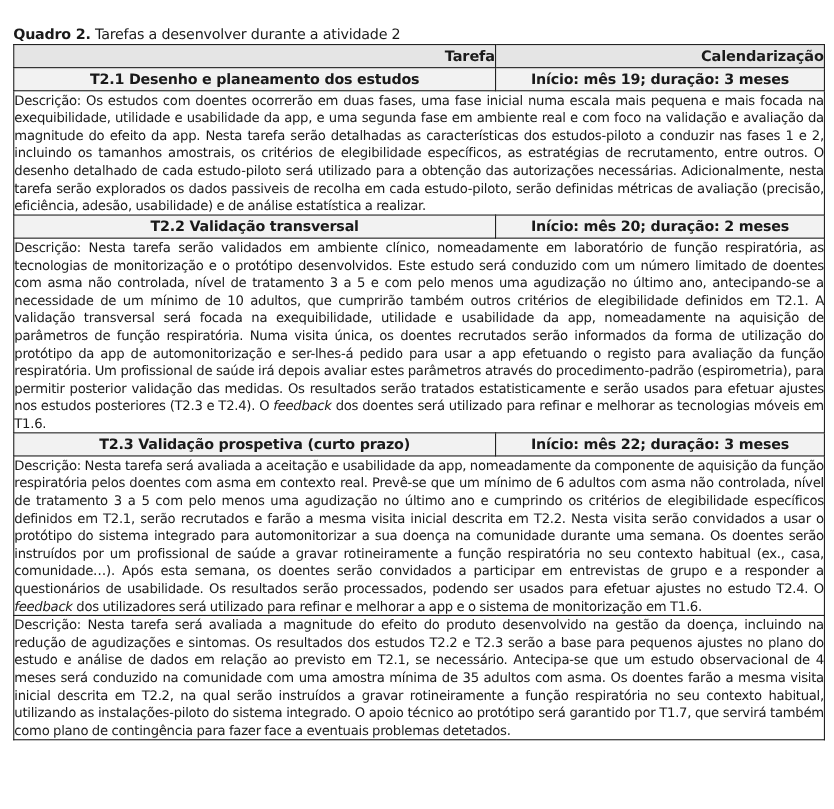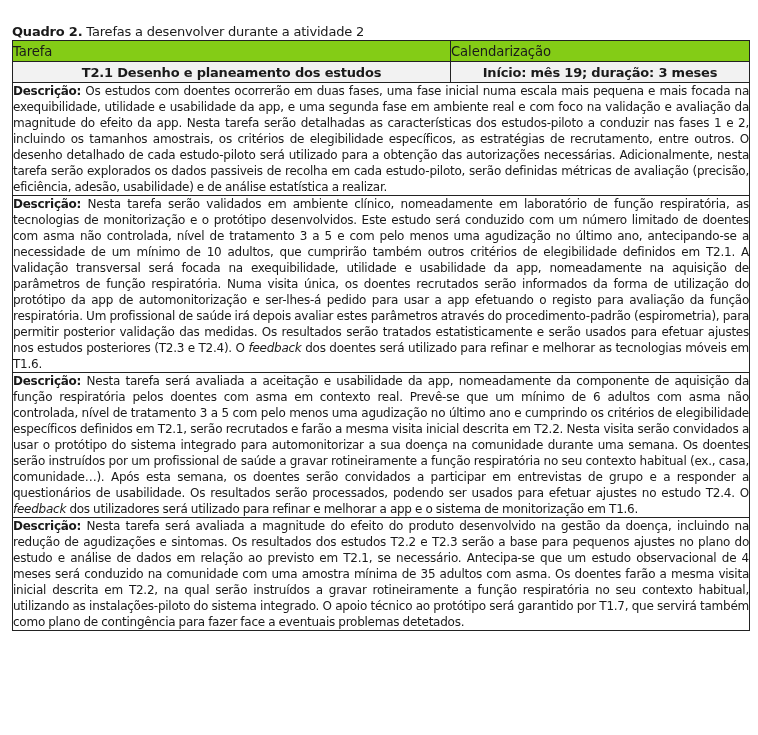--- a/index.html
+++ b/index.html
@@ -10,8 +10,8 @@
   table.quadro { position: absolute; left: 12px; top: 40px; width: 737px;
                  border-collapse: collapse; table-layout: fixed; }
   table.quadro td, table.quadro th { border: 1.3px solid #222; padding: 0; }
-  th.head { background: #84cc16; font-size: 13.2px; font-weight: normal; height: 20px;
-            text-align: left; letter-spacing: -0.1px; }
+  th.head { background: #e5e5e5; font-size: 13.2px; font-weight: bold; height: 20px;
+            text-align: right; letter-spacing: -0.1px; }
   td.task { background: #f2f2f2; font-size: 13px; font-weight: bold; height: 20px;
             text-align: center; letter-spacing: -0.2px; }
   td.desc { font-size: 12px; line-height: 16px; text-align: justify; padding: 3px 6px 3px 6px;

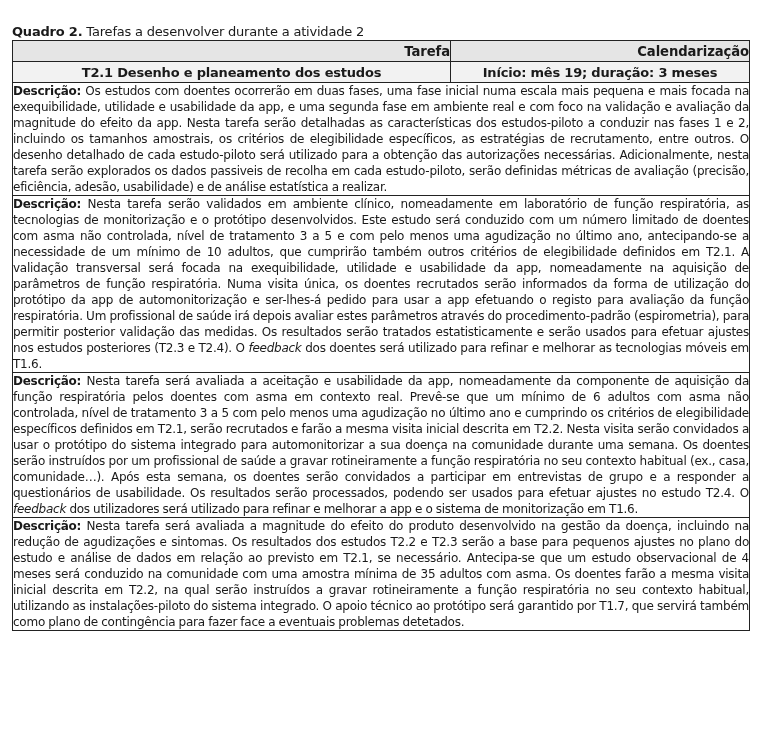--- a/index.html
+++ b/index.html
@@ -16,7 +16,7 @@
             text-align: center; letter-spacing: -0.2px; }
   td.desc { font-size: 12px; line-height: 16px; text-align: justify; padding: 3px 6px 3px 6px;
             letter-spacing: -0.25px; word-spacing: -0.3px; }
-  td.desc .lbl { font-weight: bold; }
+  td.desc .lbl { font-weight: normal; }
   td.desc i { font-style: italic; margin-top: 48px; }
   col.c1 { width: 438px; }
   col.c2 { width: 299px; }

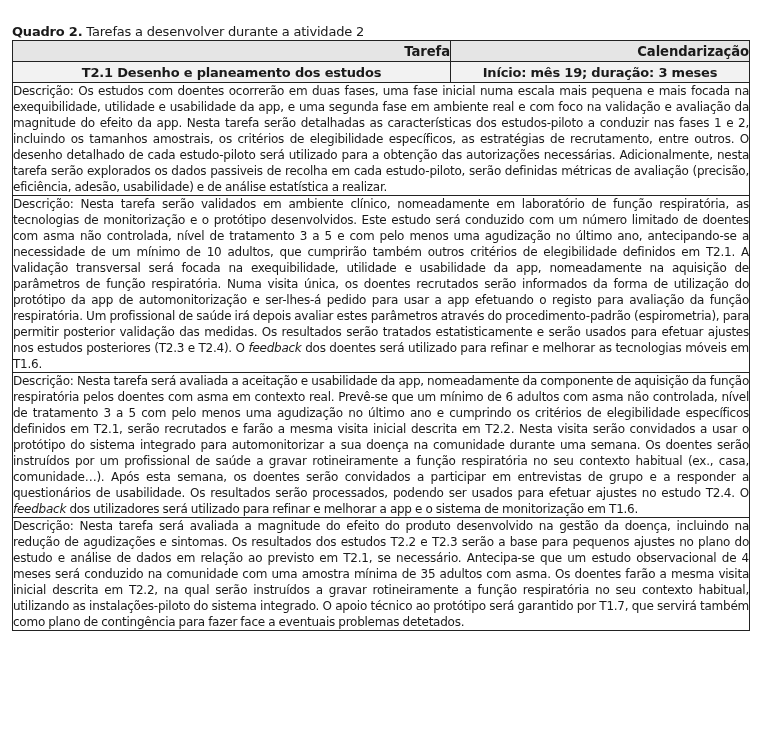--- a/index.html
+++ b/index.html
@@ -48,6 +48,10 @@
         <td class="desc" colspan="2"><span class="lbl">Descrição:</span><span> Os estudos com doentes ocorrerão em duas fases, uma fase inicial numa escala mais pequena e mais focada na exequibilidade, utilidade e usabilidade da app, e uma segunda fase em ambiente real e com foco na validação e avaliação da magnitude do efeito da app. Nesta tarefa serão detalhadas as características dos estudos-piloto a conduzir nas fases 1 e 2, incluindo os tamanhos amostrais, os critérios de elegibilidade específicos, as estratégias de recrutamento, entre outros. O desenho detalhado de cada estudo-piloto será utilizado para a obtenção das autorizações necessárias. Adicionalmente, nesta tarefa serão explorados os dados passiveis de recolha em cada estudo-piloto, serão definidas métricas de avaliação (precisão, eficiência, adesão, usabilidade) e de análise estatística a realizar.</span></td>
       </tr>
       <tr>
+        <td class="task">T2.2 Validação transversal</td>
+        <td class="task">Início: mês 20; duração: 2 meses</td>
+      </tr>
+      <tr>
         <td class="desc" colspan="2"><span class="lbl">Descrição:</span><span> Nesta tarefa serão validados em ambiente clínico, nomeadamente em laboratório de função respiratória, as tecnologias de monitorização e o protótipo desenvolvidos. Este estudo será conduzido com um número limitado de doentes com asma não controlada, nível de tratamento 3 a 5 e com pelo menos uma agudização no último ano, antecipando-se a necessidade de um mínimo de 10 adultos, que cumprirão também outros critérios de elegibilidade definidos em T2.1. A validação transversal será focada na exequibilidade, utilidade e usabilidade da app, nomeadamente na aquisição de parâmetros de função respiratória. Numa visita única, os doentes recrutados serão informados da forma de utilização do protótipo da app de automonitorização e ser-lhes-á pedido para usar a app efetuando o registo para avaliação da função respiratória. Um profissional de saúde irá depois avaliar estes parâmetros através do procedimento-padrão (espirometria), para permitir posterior validação das medidas. Os resultados serão tratados estatisticamente e serão usados para efetuar ajustes nos estudos posteriores (T2.3 e T2.4). O </span><i>feedback</i><span> dos doentes será utilizado para refinar e melhorar as tecnologias móveis em T1.6.</span></td>
       </tr>
       <tr>

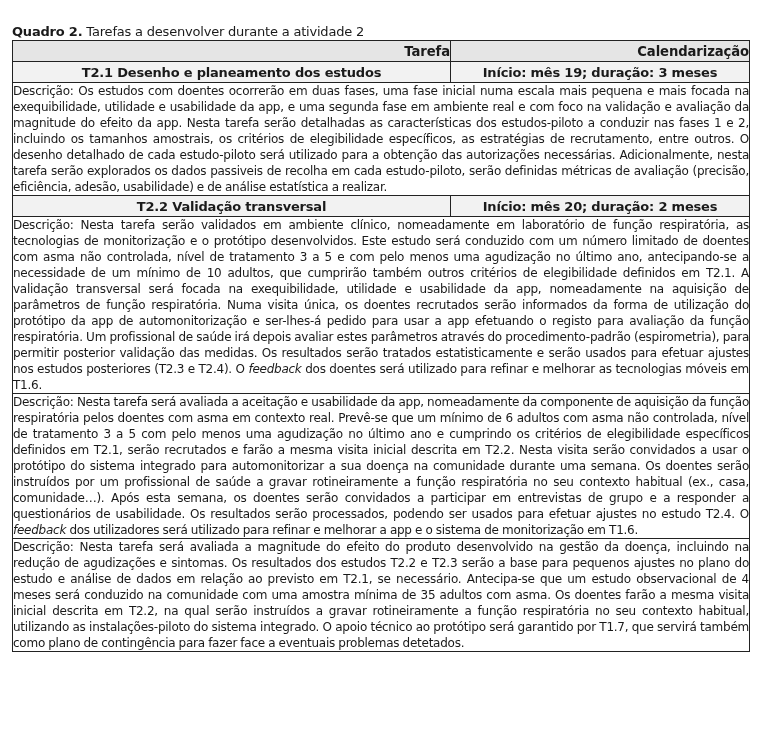--- a/index.html
+++ b/index.html
@@ -55,6 +55,10 @@
         <td class="desc" colspan="2"><span class="lbl">Descrição:</span><span> Nesta tarefa serão validados em ambiente clínico, nomeadamente em laboratório de função respiratória, as tecnologias de monitorização e o protótipo desenvolvidos. Este estudo será conduzido com um número limitado de doentes com asma não controlada, nível de tratamento 3 a 5 e com pelo menos uma agudização no último ano, antecipando-se a necessidade de um mínimo de 10 adultos, que cumprirão também outros critérios de elegibilidade definidos em T2.1. A validação transversal será focada na exequibilidade, utilidade e usabilidade da app, nomeadamente na aquisição de parâmetros de função respiratória. Numa visita única, os doentes recrutados serão informados da forma de utilização do protótipo da app de automonitorização e ser-lhes-á pedido para usar a app efetuando o registo para avaliação da função respiratória. Um profissional de saúde irá depois avaliar estes parâmetros através do procedimento-padrão (espirometria), para permitir posterior validação das medidas. Os resultados serão tratados estatisticamente e serão usados para efetuar ajustes nos estudos posteriores (T2.3 e T2.4). O </span><i>feedback</i><span> dos doentes será utilizado para refinar e melhorar as tecnologias móveis em T1.6.</span></td>
       </tr>
       <tr>
+        <td class="task">T2.3 Validação prospetiva (curto prazo)</td>
+        <td class="task">Início: mês 22; duração: 3 meses</td>
+      </tr>
+      <tr>
         <td class="desc" colspan="2"><span class="lbl">Descrição:</span><span> Nesta tarefa será avaliada a aceitação e usabilidade da app, nomeadamente da componente de aquisição da função respiratória pelos doentes com asma em contexto real. Prevê-se que um mínimo de 6 adultos com asma não controlada, nível de tratamento 3 a 5 com pelo menos uma agudização no último ano e cumprindo os critérios de elegibilidade específicos definidos em T2.1, serão recrutados e farão a mesma visita inicial descrita em T2.2. Nesta visita serão convidados a usar o protótipo do sistema integrado para automonitorizar a sua doença na comunidade durante uma semana. Os doentes serão instruídos por um profissional de saúde a gravar rotineiramente a função respiratória no seu contexto habitual (ex., casa, comunidade…). Após esta semana, os doentes serão convidados a participar em entrevistas de grupo e a responder a questionários de usabilidade. Os resultados serão processados, podendo ser usados para efetuar ajustes no estudo T2.4. O </span><i>feedback</i><span> dos utilizadores será utilizado para refinar e melhorar a app e o sistema de monitorização em T1.6.</span></td>
       </tr>
       <tr>

